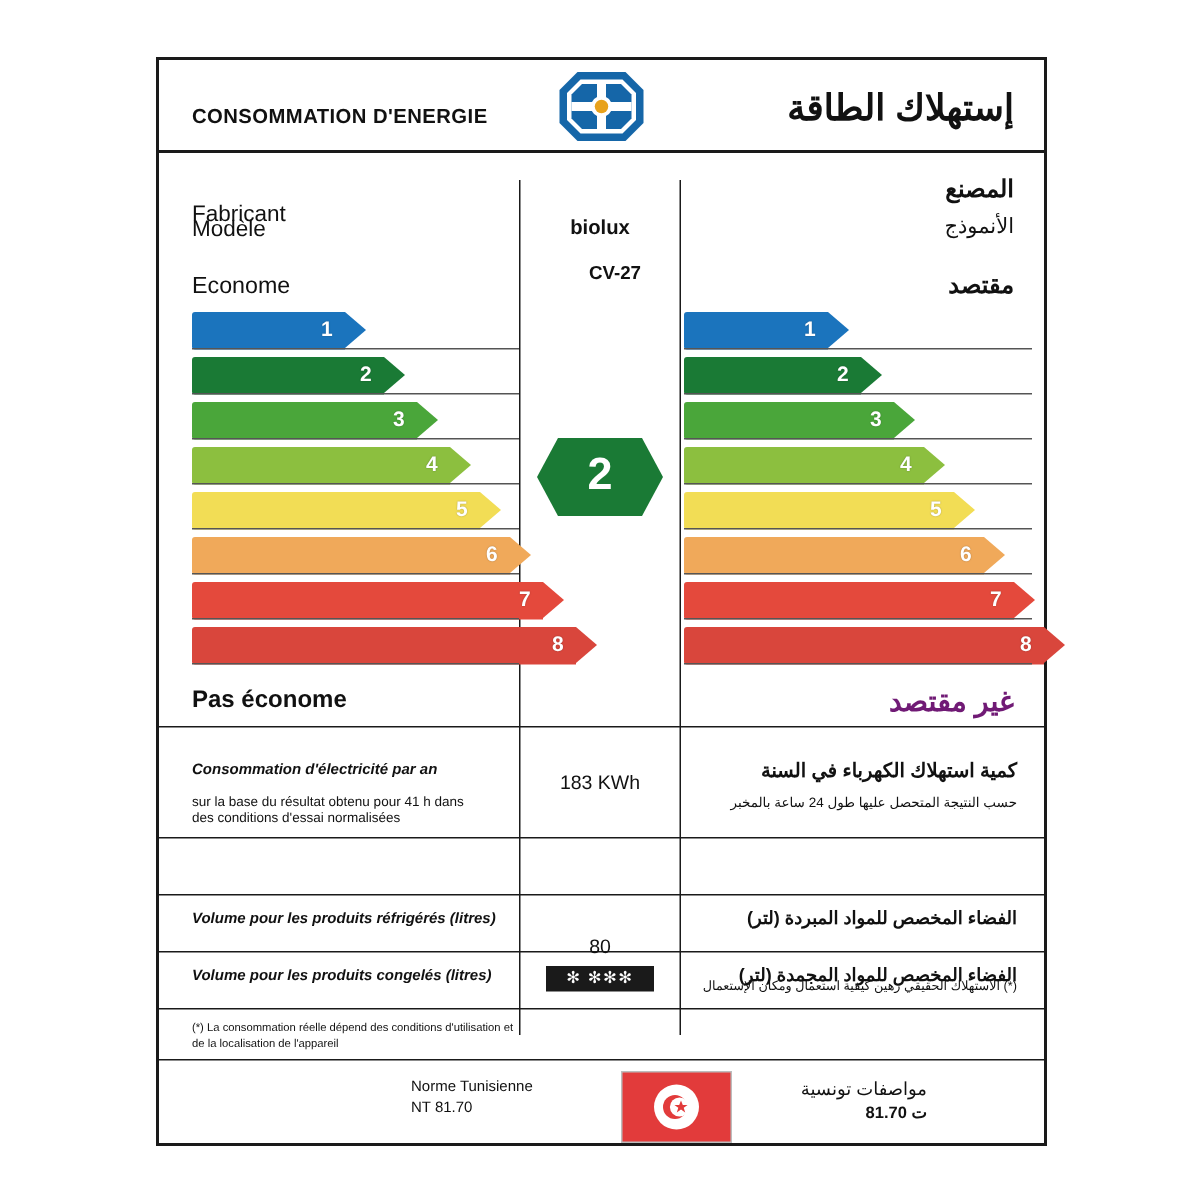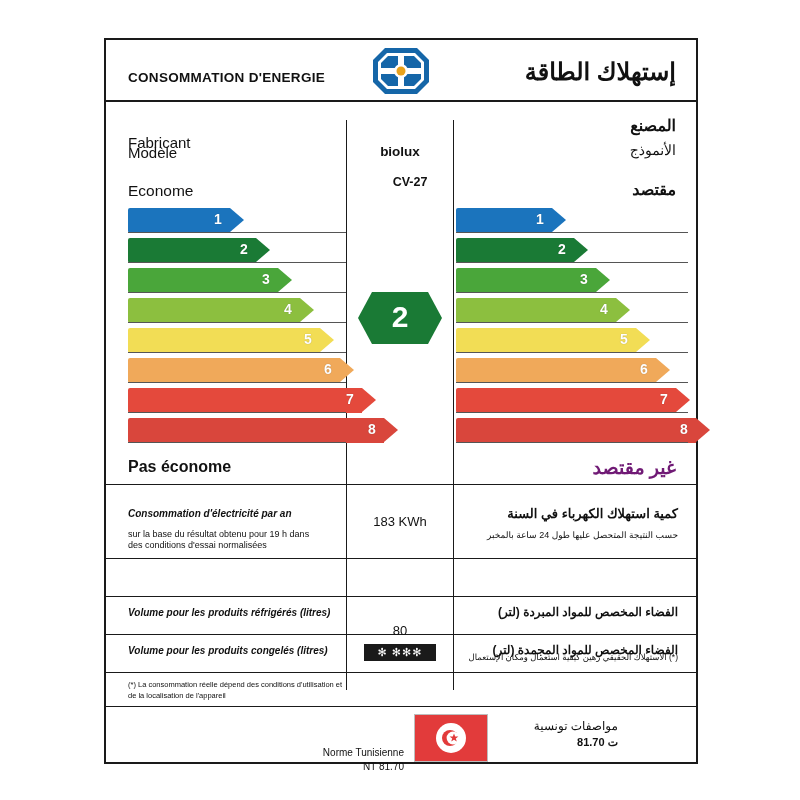--- a/index.html
+++ b/index.html
@@ -473,7 +473,7 @@
   <div class="hline" style="top:666px"></div>
 
   <div class="cell-fr fs10 t-bold" style="top:468px">Consommation d'électricité par an</div>
-  <div class="cell-fr fs9" style="top:489px">sur la base du résultat obtenu pour 19 h dans</div>
+  <div class="cell-fr fs9" style="top:489px">sur la base du résultat obtenu pour 41 h dans</div>
   <div class="cell-fr fs9" style="top:500px">des conditions d'essai normalisées</div>
   <div class="cell-ar fs13 t-bold" style="top:466px">كمية استهلاك الكهرباء في السنة</div>
   <div class="cell-ar fs9" style="top:490px">حسب النتيجة المتحصل عليها طول 24 ساعة بالمخبر</div>

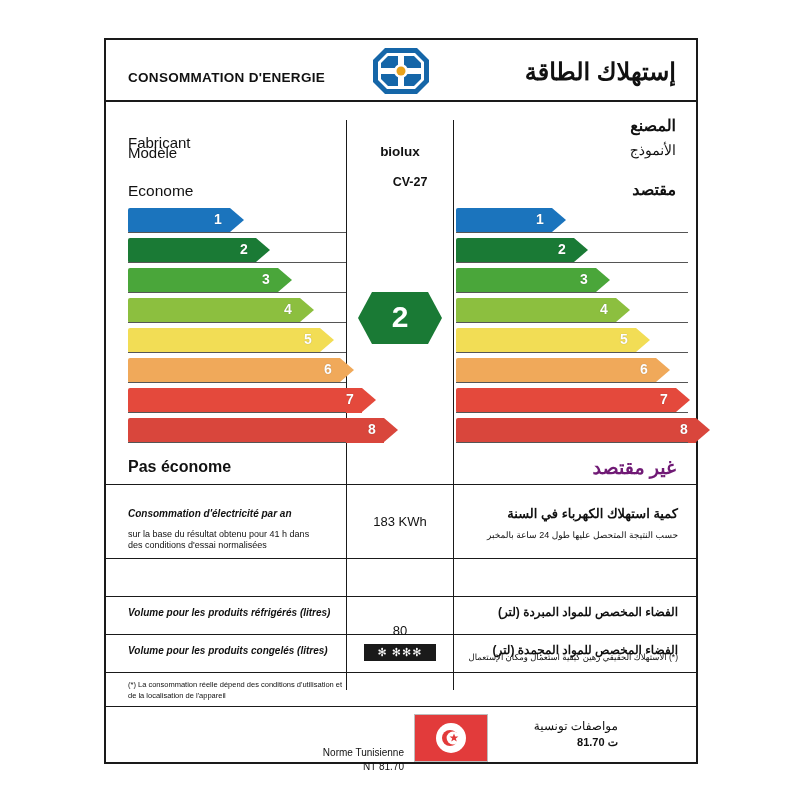--- a/index.html
+++ b/index.html
@@ -288,9 +288,9 @@
   .norm-fr {
     position: absolute;
     left: 168px;
-    top: 706px;
+    top: 678px;
     width: 130px;
-    text-align: right;
+    text-align: left;
     font-size: 10px;
     line-height: 1.35;
     color: #111;

